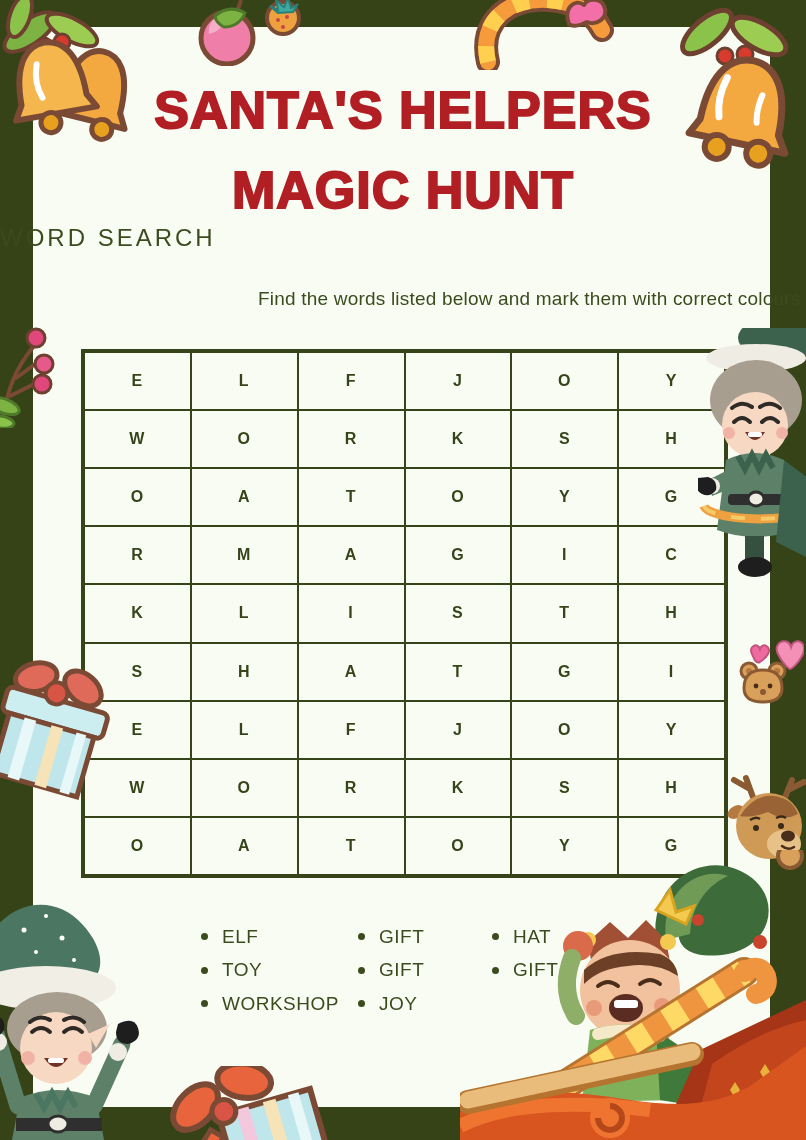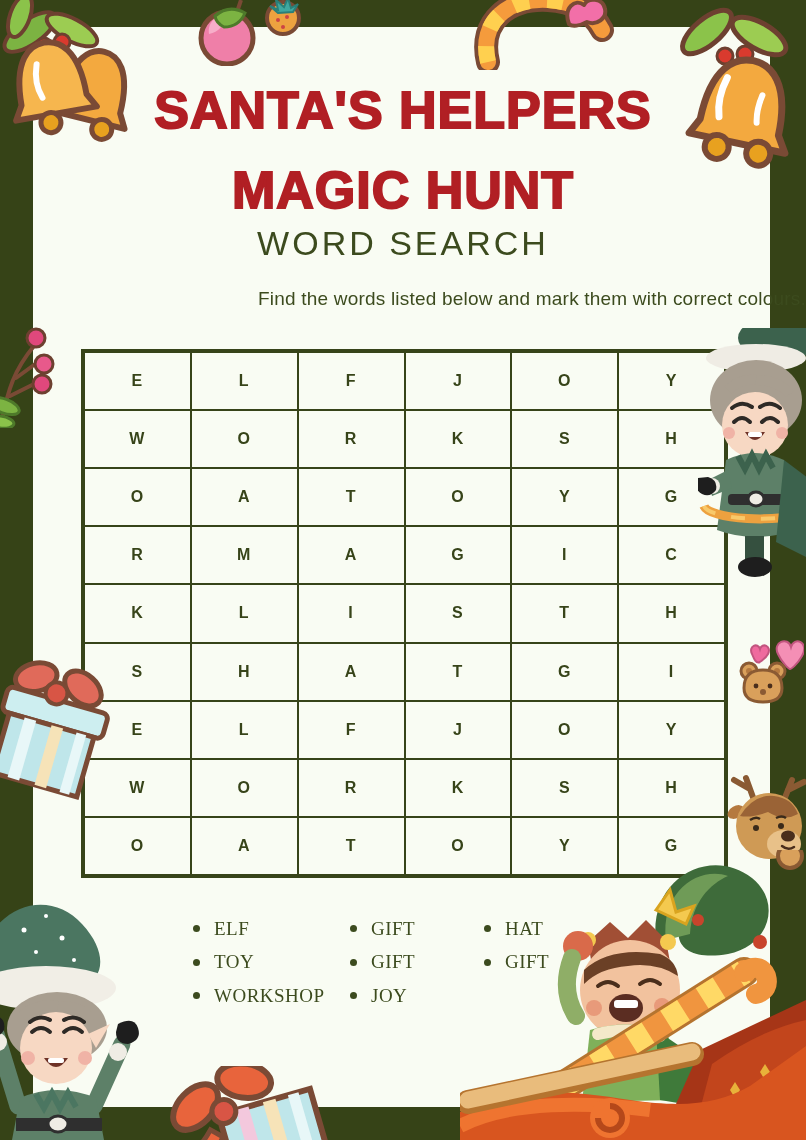--- a/index.html
+++ b/index.html
@@ -9,8 +9,8 @@
   .title{position:absolute;left:0;top:70px;width:100%;text-align:center;color:#b11f24;
          font-weight:bold;font-size:52px;line-height:80px;letter-spacing:1px;
          -webkit-text-stroke:2px #b11f24;z-index:3;}
-  .subtitle{position:absolute;left:0;top:224px;width:100%;text-align:center;color:#3c4b1e;
-            font-size:34px;letter-spacing:3px;z-index:3;}
+  .subtitle{position:absolute;left:0;top:224px;width:100%;text-align:left;color:#3c4b1e;
+            font-size:24px;letter-spacing:3px;z-index:3;}
   .instruction{position:absolute;left:0;top:288px;width:100%;text-align:right;color:#3c4b1e;
                font-size:19px;letter-spacing:.2px;z-index:3;}
   .word-grid{position:absolute;left:81px;top:349px;width:647px;height:529px;

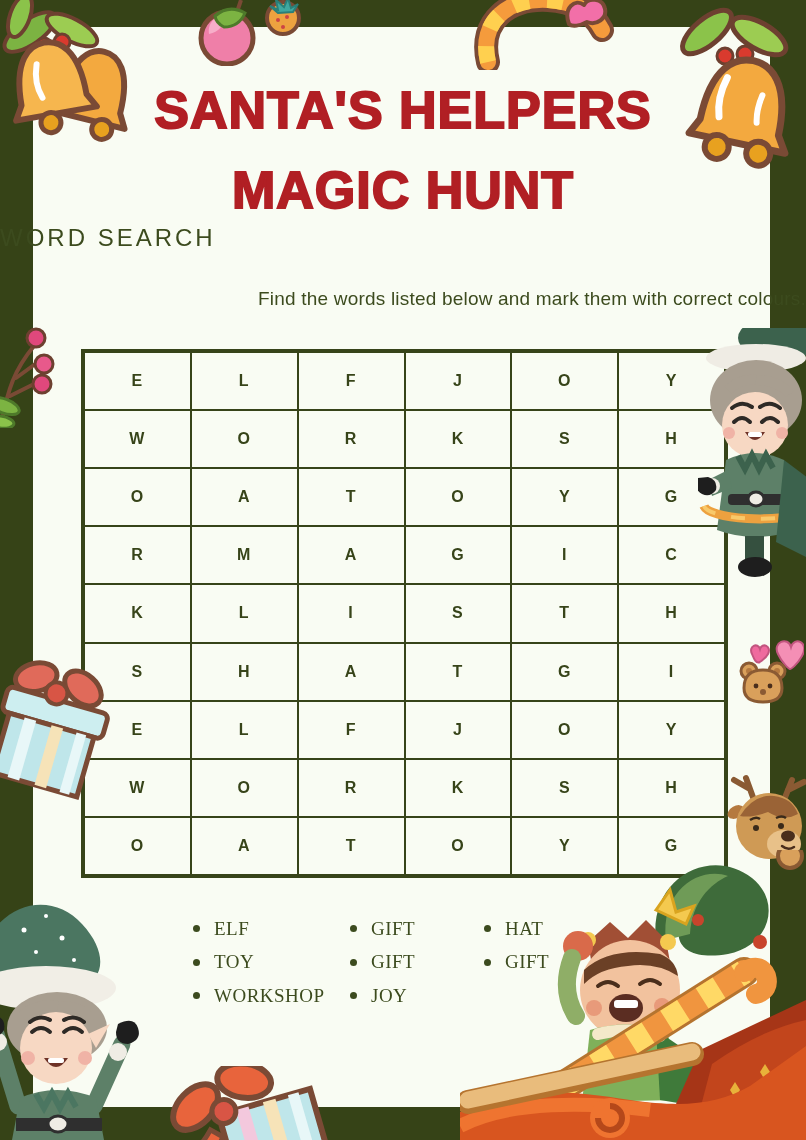--- a/index.html
+++ b/index.html
@@ -18,7 +18,7 @@
              background:#f9fcf3;border:3px solid #374419;box-sizing:border-box;z-index:2;}
   .grid-cell{border:1px solid #374419;display:flex;align-items:center;justify-content:center;
              font-weight:bold;font-size:16px;color:#374419;letter-spacing:1px;}
-  .word-list-col{position:absolute;top:912px;list-style:none;margin:0;padding:0;z-index:3;font-family:Liberation Serif, serif;}
+  .word-list-col{position:absolute;top:912px;list-style:none;margin:8px;padding:0;z-index:3;}
   .word-item{display:flex;align-items:center;height:33.5px;font-size:19px;color:#3c4b1e;
              letter-spacing:.5px;}
   .bullet{width:7px;height:7px;border-radius:50%;background:#3c4b1e;margin-right:14px;flex:0 0 auto;}

